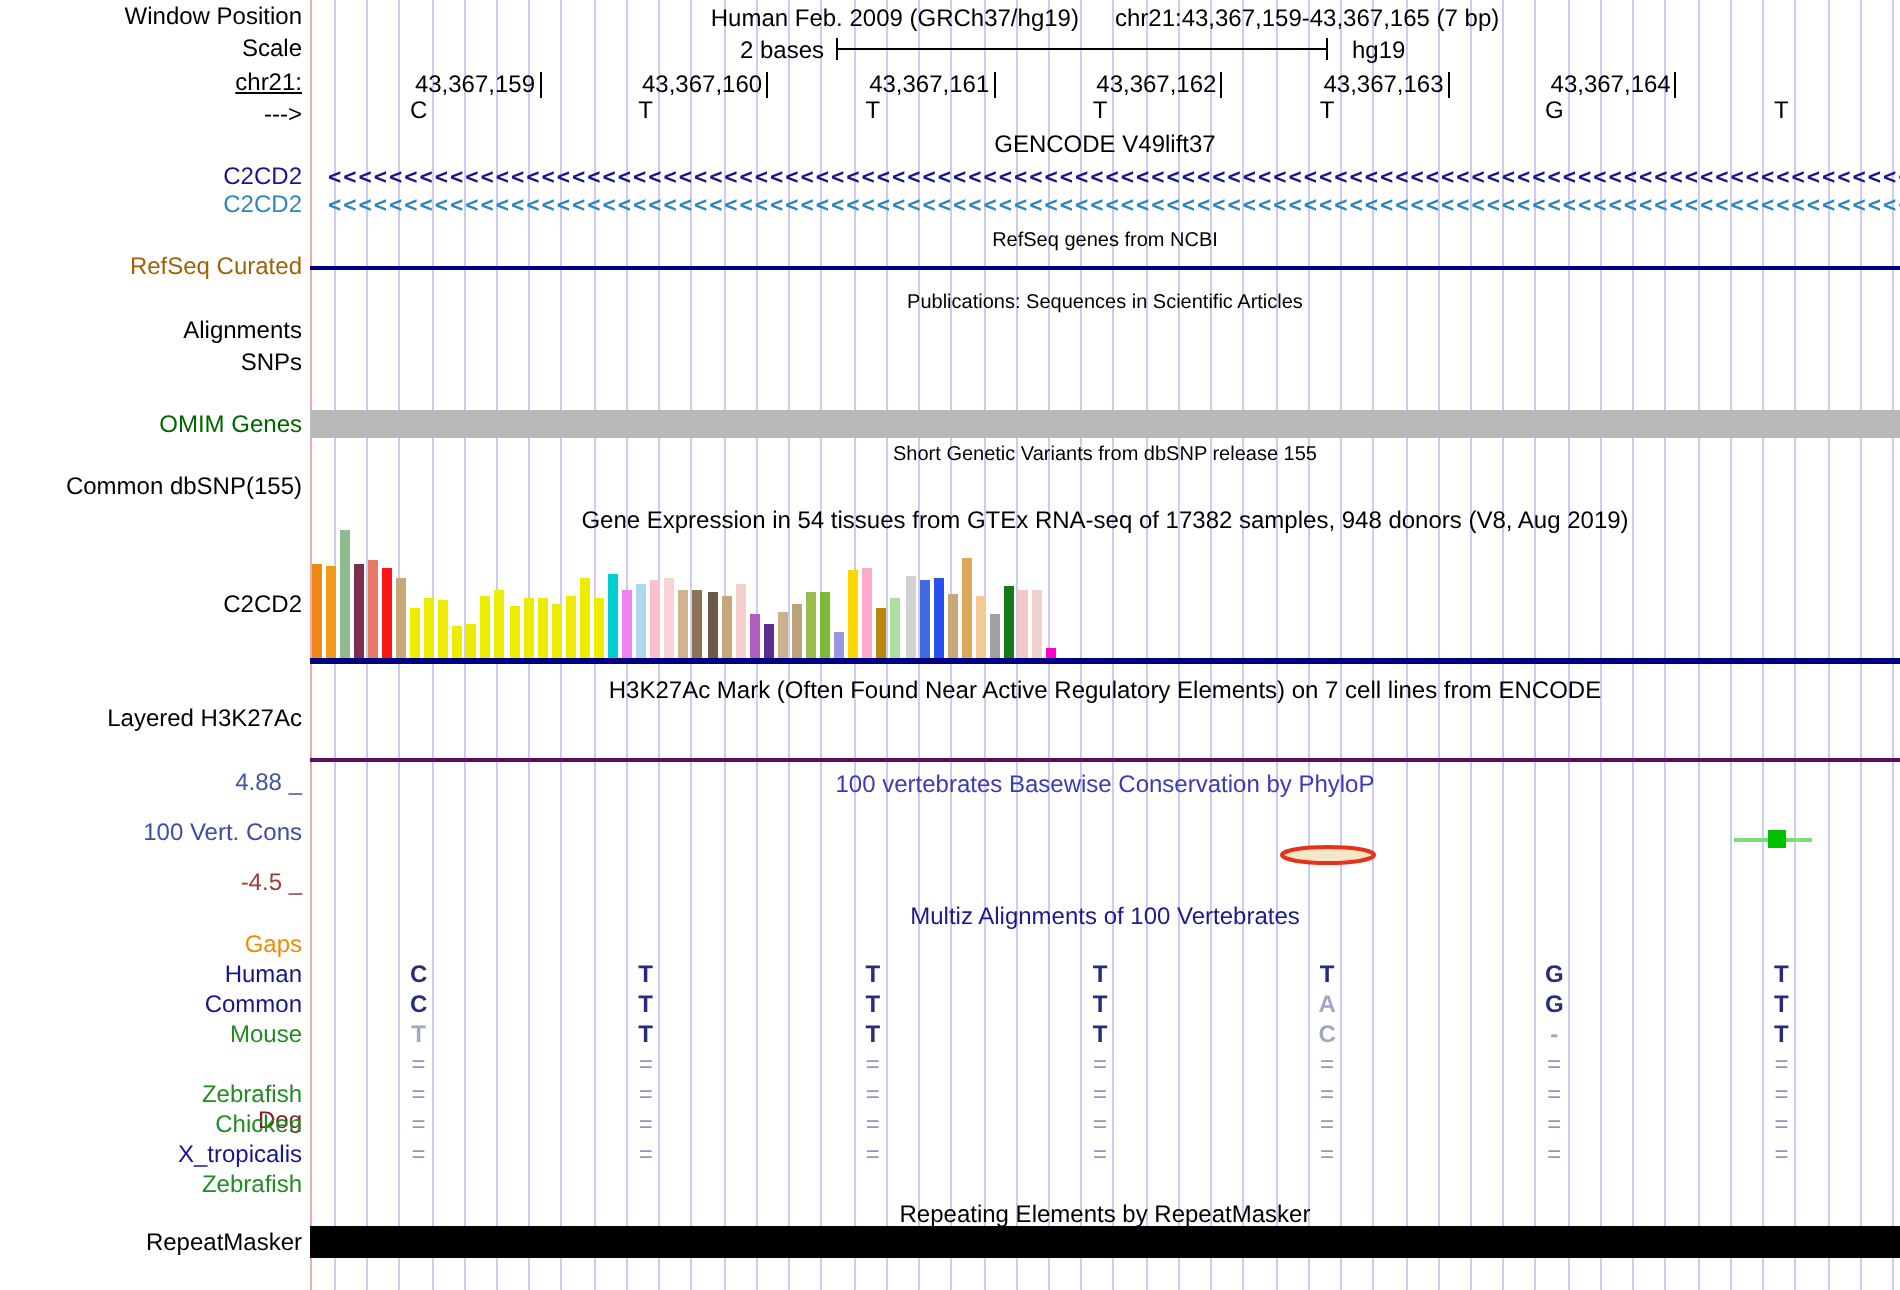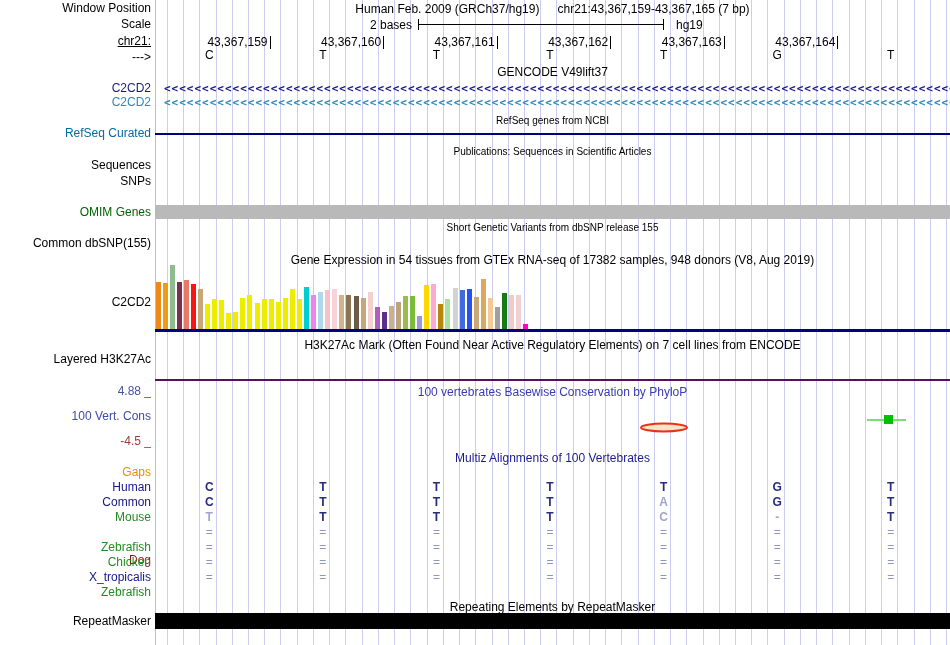--- a/index.html
+++ b/index.html
@@ -128,7 +128,7 @@
   <div class="arrowrow" style="top:96px;color:#2D87BC;" id="generow1">&lt;&lt;&lt;&lt;&lt;&lt;&lt;&lt;&lt;&lt;&lt;&lt;&lt;&lt;&lt;&lt;&lt;&lt;&lt;&lt;&lt;&lt;&lt;&lt;&lt;&lt;&lt;&lt;&lt;&lt;&lt;&lt;&lt;&lt;&lt;&lt;&lt;&lt;&lt;&lt;&lt;&lt;&lt;&lt;&lt;&lt;&lt;&lt;&lt;&lt;&lt;&lt;&lt;&lt;&lt;&lt;&lt;&lt;&lt;&lt;&lt;&lt;&lt;&lt;&lt;&lt;&lt;&lt;&lt;&lt;&lt;&lt;&lt;&lt;&lt;&lt;&lt;&lt;&lt;&lt;&lt;&lt;&lt;&lt;&lt;&lt;&lt;&lt;&lt;&lt;&lt;&lt;&lt;&lt;&lt;&lt;&lt;&lt;&lt;&lt;&lt;&lt;&lt;&lt;</div>
 
   <div class="title small" style="top:115px;">RefSeq genes from NCBI</div>
-  <div class="lbl" style="top:127px;color:#0369a1;">RefSeq Curated</div>
+  <div class="lbl" style="top:127px;color:#a16207;">RefSeq Curated</div>
   <div class="hline" style="top:133px;height:2px;background:#000080;"></div>
 
   <div class="title small" style="top:146px;">Publications: Sequences in Scientific Articles</div>

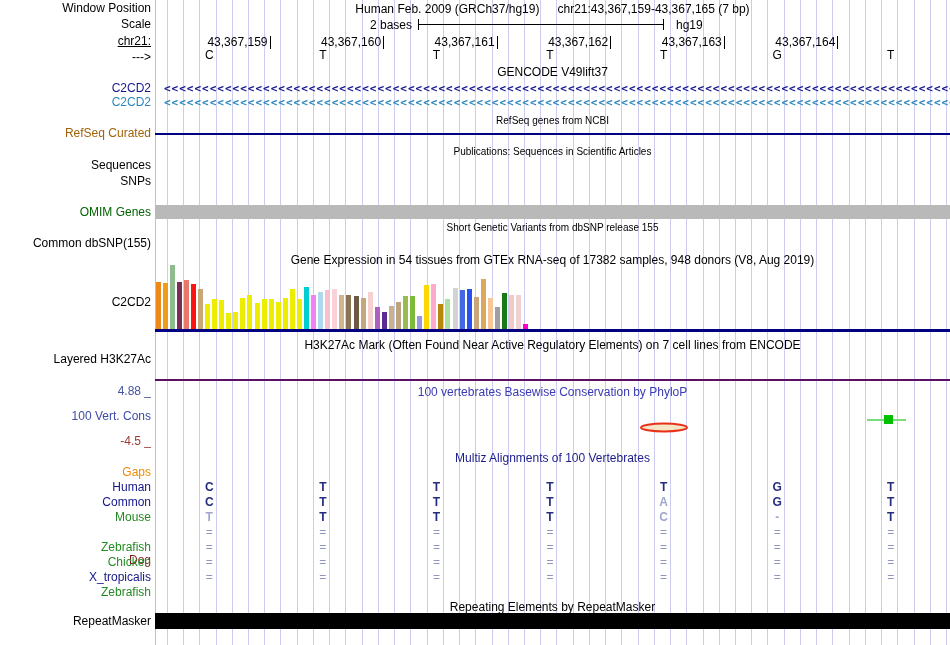--- a/index.html
+++ b/index.html
@@ -132,7 +132,7 @@
   <div class="hline" style="top:133px;height:2px;background:#000080;"></div>
 
   <div class="title small" style="top:146px;">Publications: Sequences in Scientific Articles</div>
-  <div class="lbl" style="top:159px;">Sequences</div>
+  <div class="lbl" style="top:159px;">Alignments</div>
   <div class="lbl" style="top:175px;">SNPs</div>
 
   <div class="lbl" style="top:206px;color:#006400;">OMIM Genes</div>

